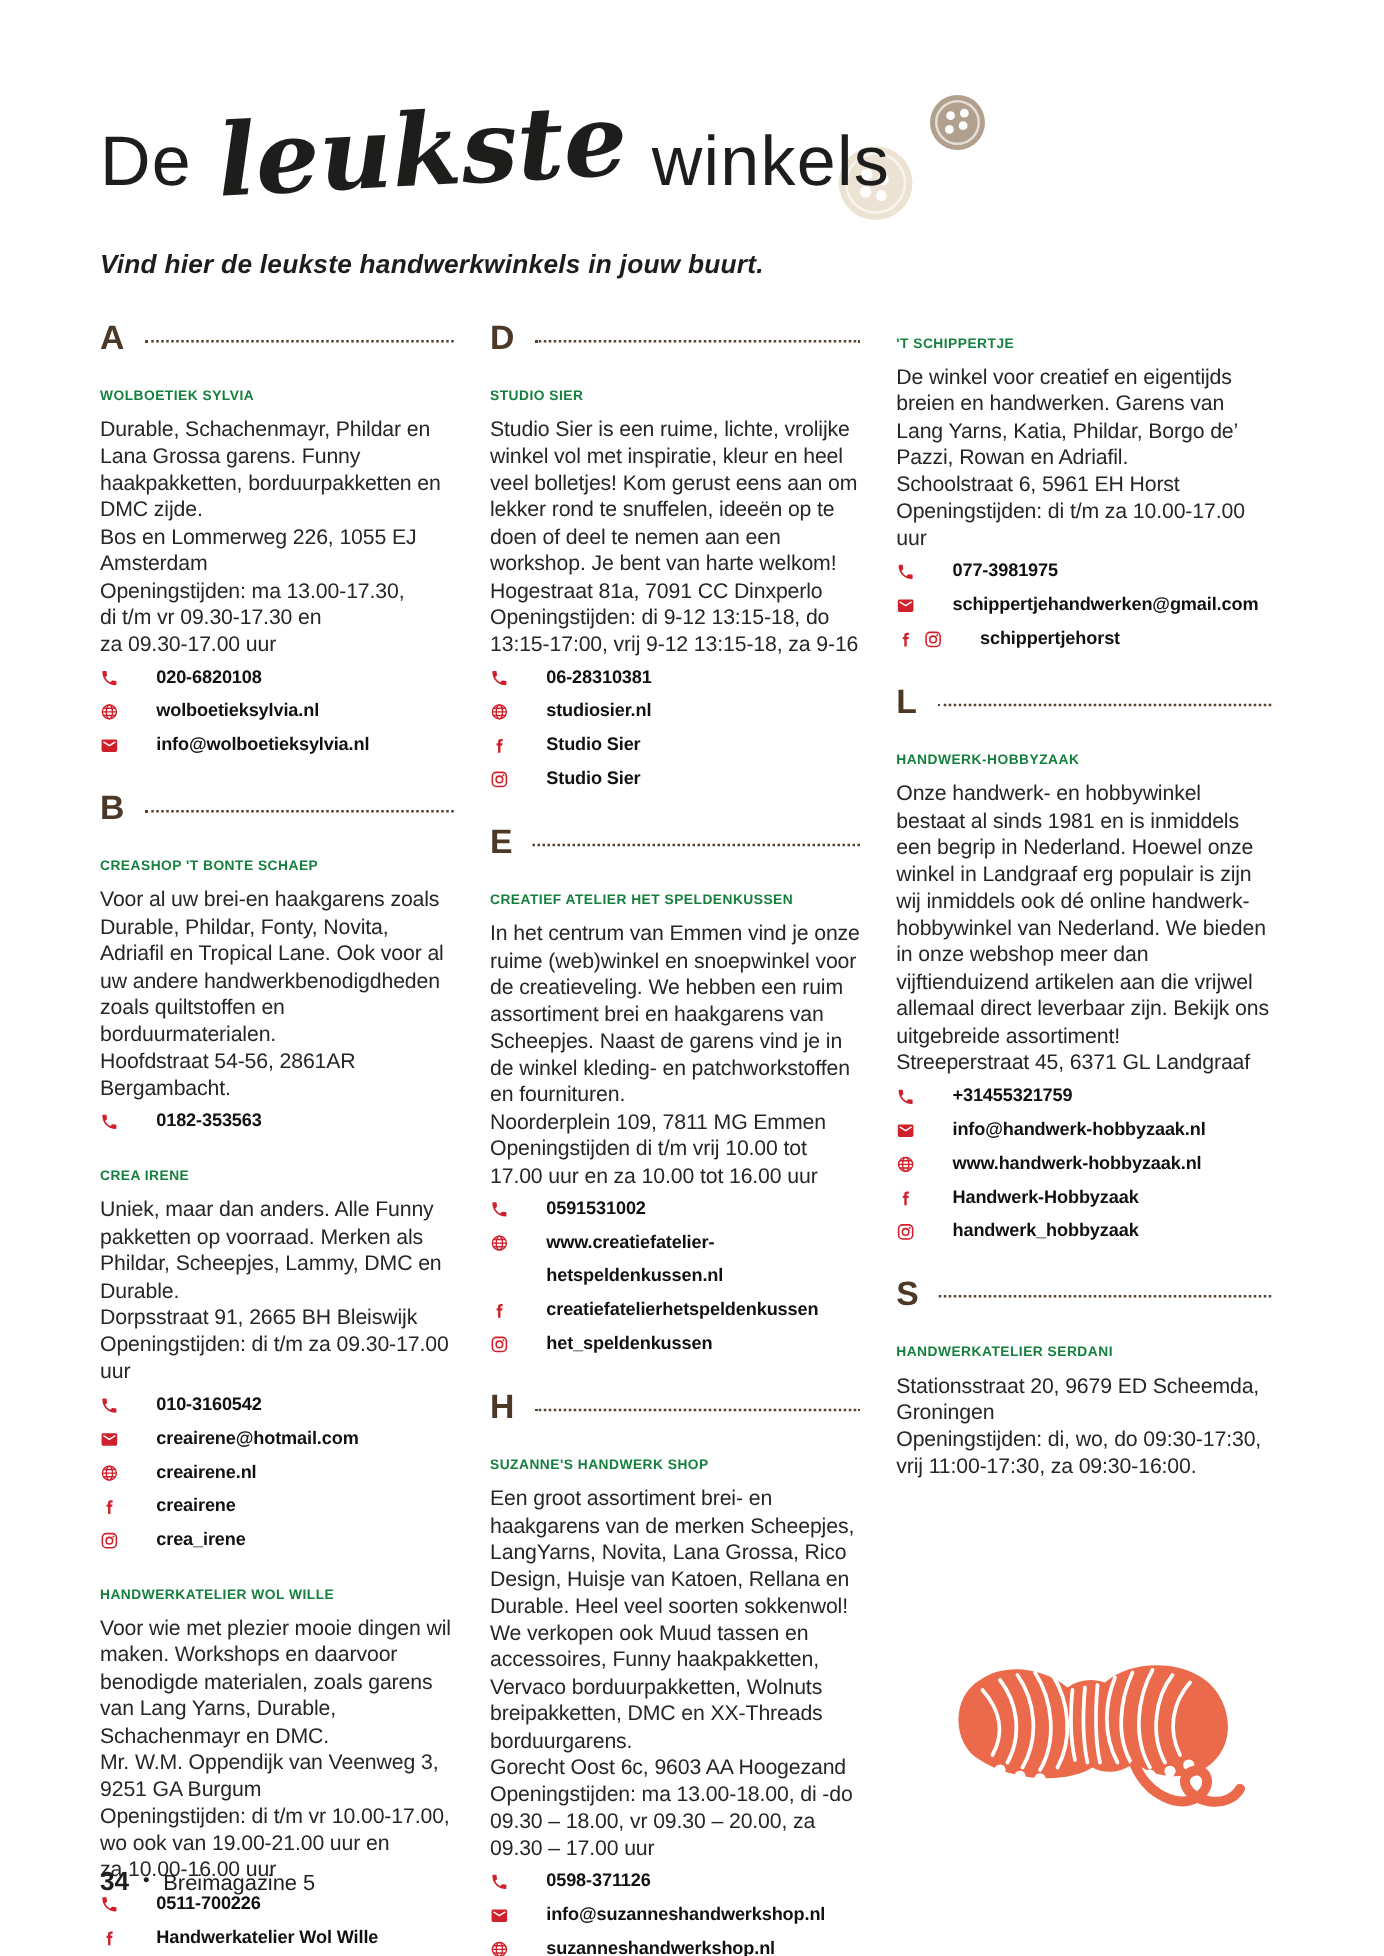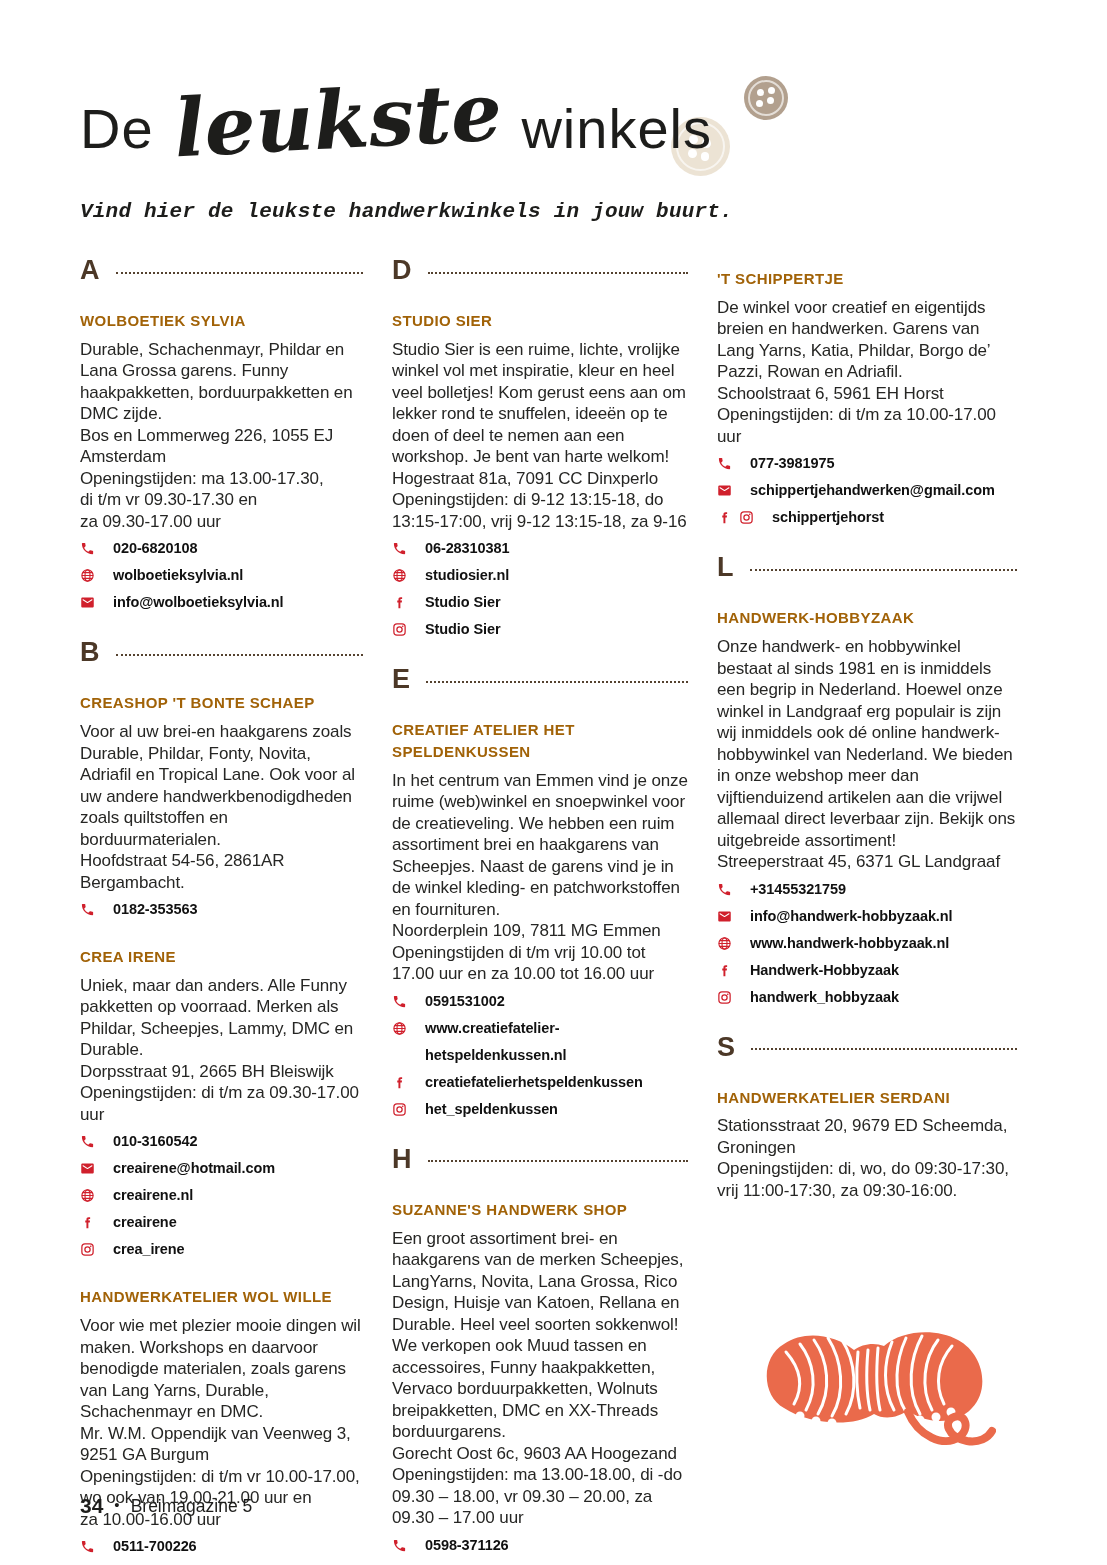--- a/index.html
+++ b/index.html
@@ -13,7 +13,7 @@
   .t-script{font-family:"DejaVu Serif",serif;font-style:italic;font-weight:700;font-size:80px;
             line-height:.85;transform:rotate(-3deg);}
   .subtitle{position:absolute;left:80px;top:200px;margin:0;font-style:italic;font-weight:600;
-            font-size:21px;letter-spacing:.2px;color:#1d1d1b;font-family:Liberation Mono, monospace;}
+            font-size:21px;letter-spacing:.2px;color:#1d1d1b;}
 
   
   .sew-btn{position:absolute;border-radius:50%;}

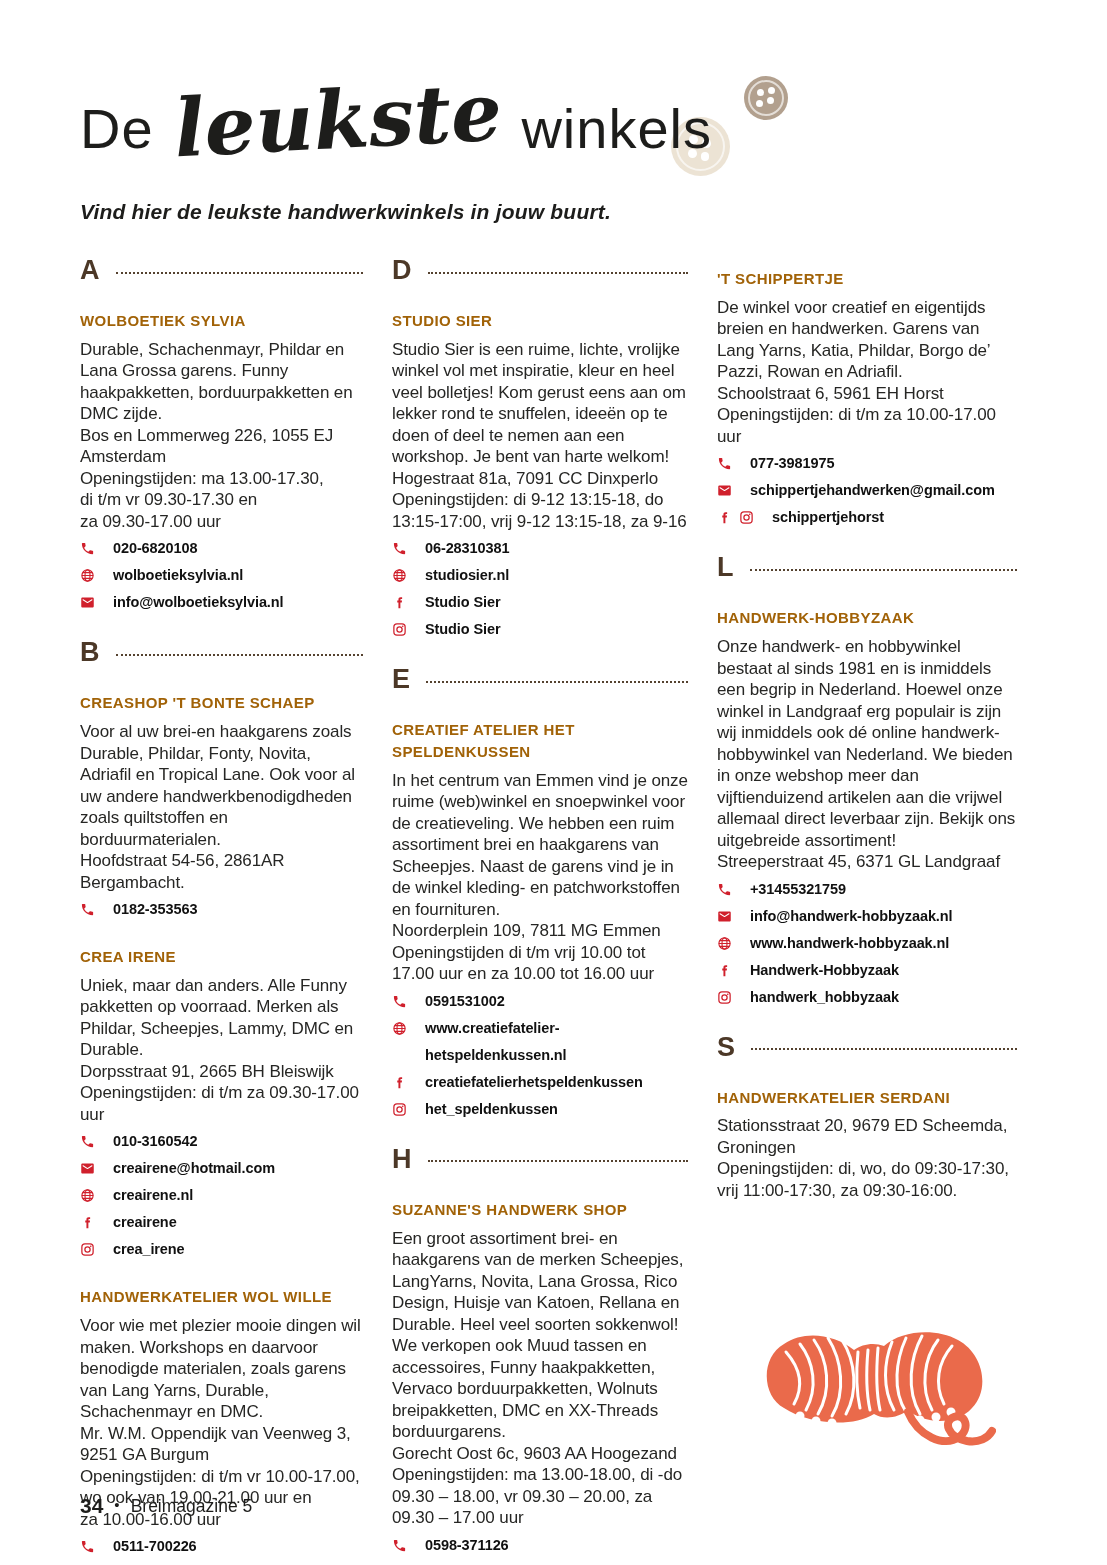--- a/index.html
+++ b/index.html
@@ -30,7 +30,7 @@
   .section-letter{font-size:27px;font-weight:700;color:#4c3827;line-height:1;}
   .section-dots{flex:1;border-bottom:2px dotted #55422f;height:0;transform:translateY(2px);}
   .shop{margin-bottom:23px;margin-top:12px;}
-  .shop-name{margin:0 0 7px;font-size:15px;font-weight:700;color:#a16207;
+  .shop-name{margin:0 0 7px;font-size:11px;font-weight:700;color:#15803d;
              letter-spacing:.4px;line-height:1.45;}
   .shop-body .bline{font-size:17px;line-height:21.5px;letter-spacing:-.1px;color:#262624;}
   .contacts{margin-top:3px;}

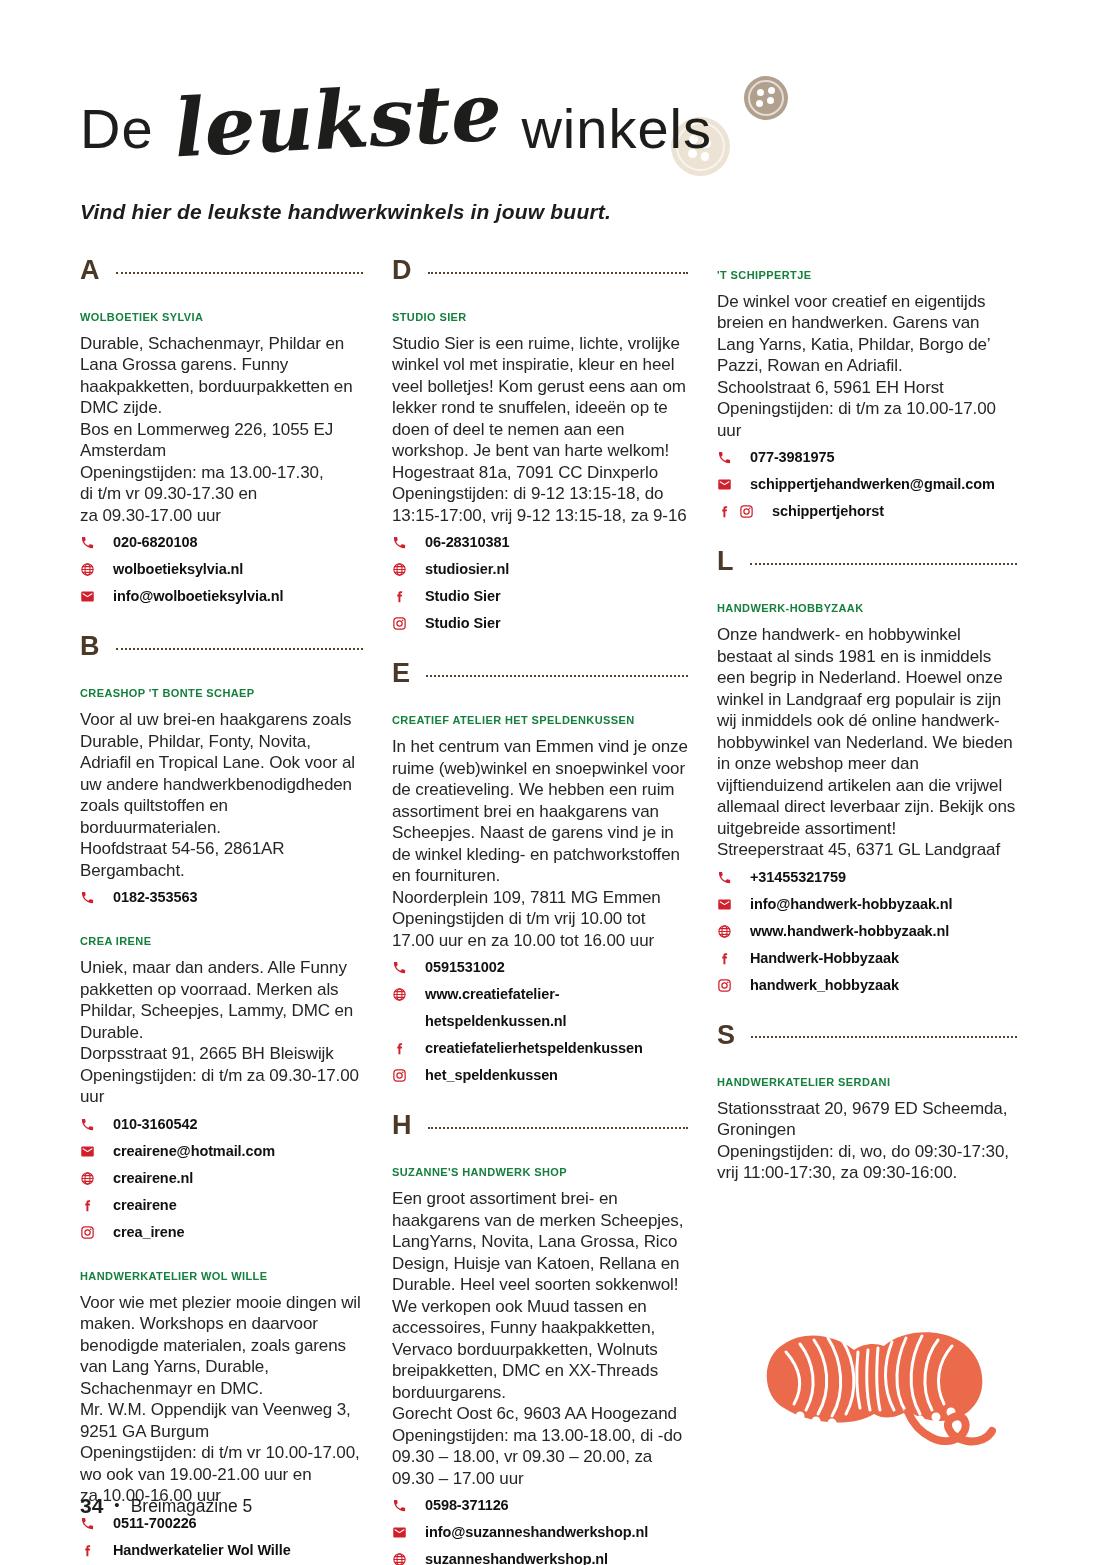--- a/index.html
+++ b/index.html
@@ -34,7 +34,7 @@
              letter-spacing:.4px;line-height:1.45;}
   .shop-body .bline{font-size:17px;line-height:21.5px;letter-spacing:-.1px;color:#262624;}
   .contacts{margin-top:3px;}
-  .contact{display:flex;align-items:flex-start;gap:18px;font-weight:700;font-size:14.5px;
+  .contact{display:flex;align-items:flex-start;gap:30px;font-weight:700;font-size:14.5px;
            line-height:27px;color:#111;}
   .cicons{flex:none;display:flex;gap:7px;margin-top:6px;color:#d0202c;}
   .cicons svg{width:15px;height:15px;display:block;}

